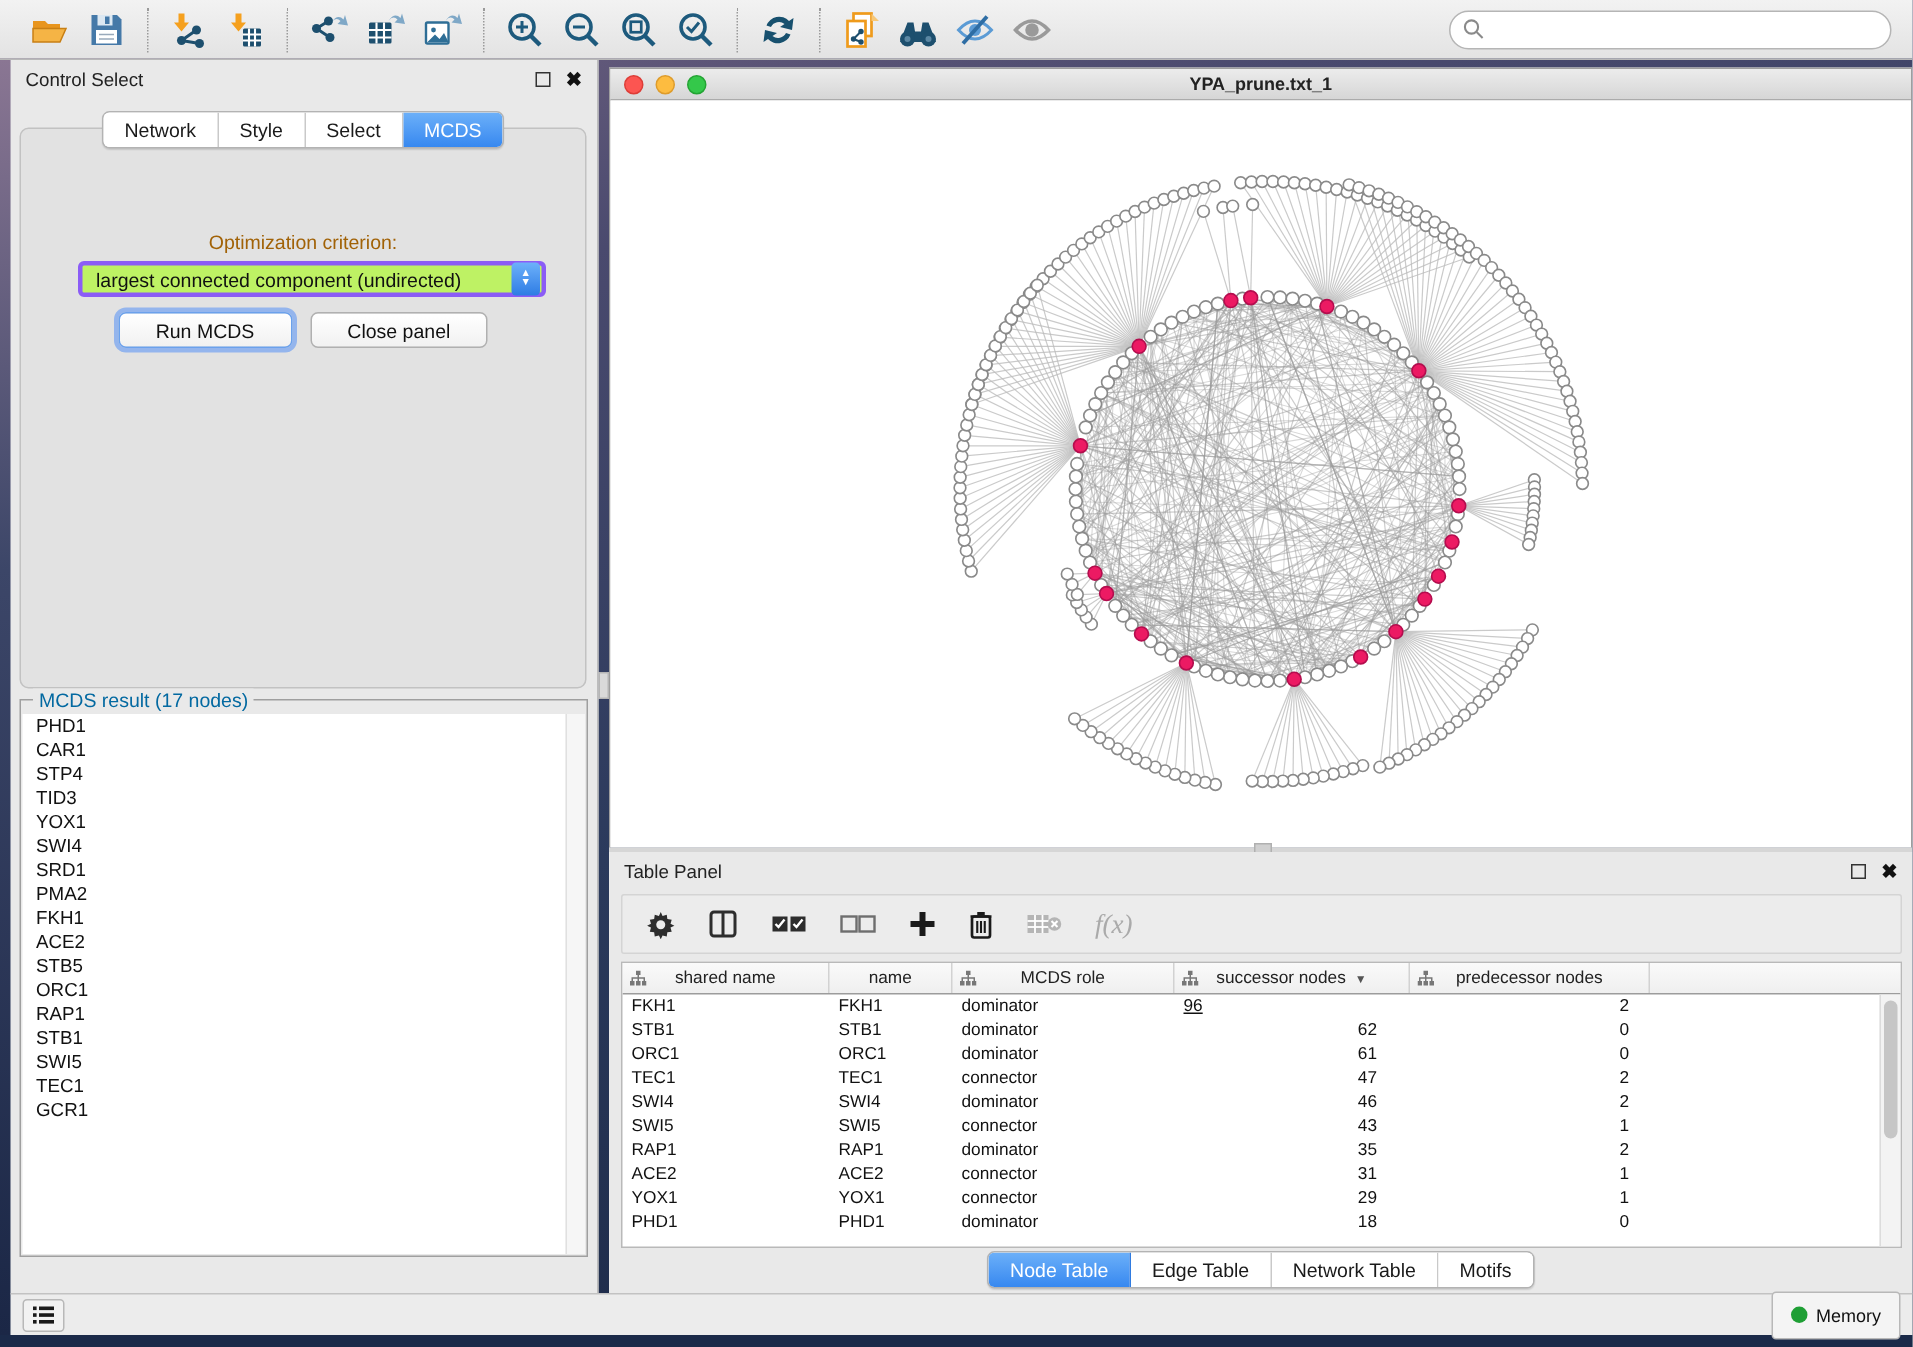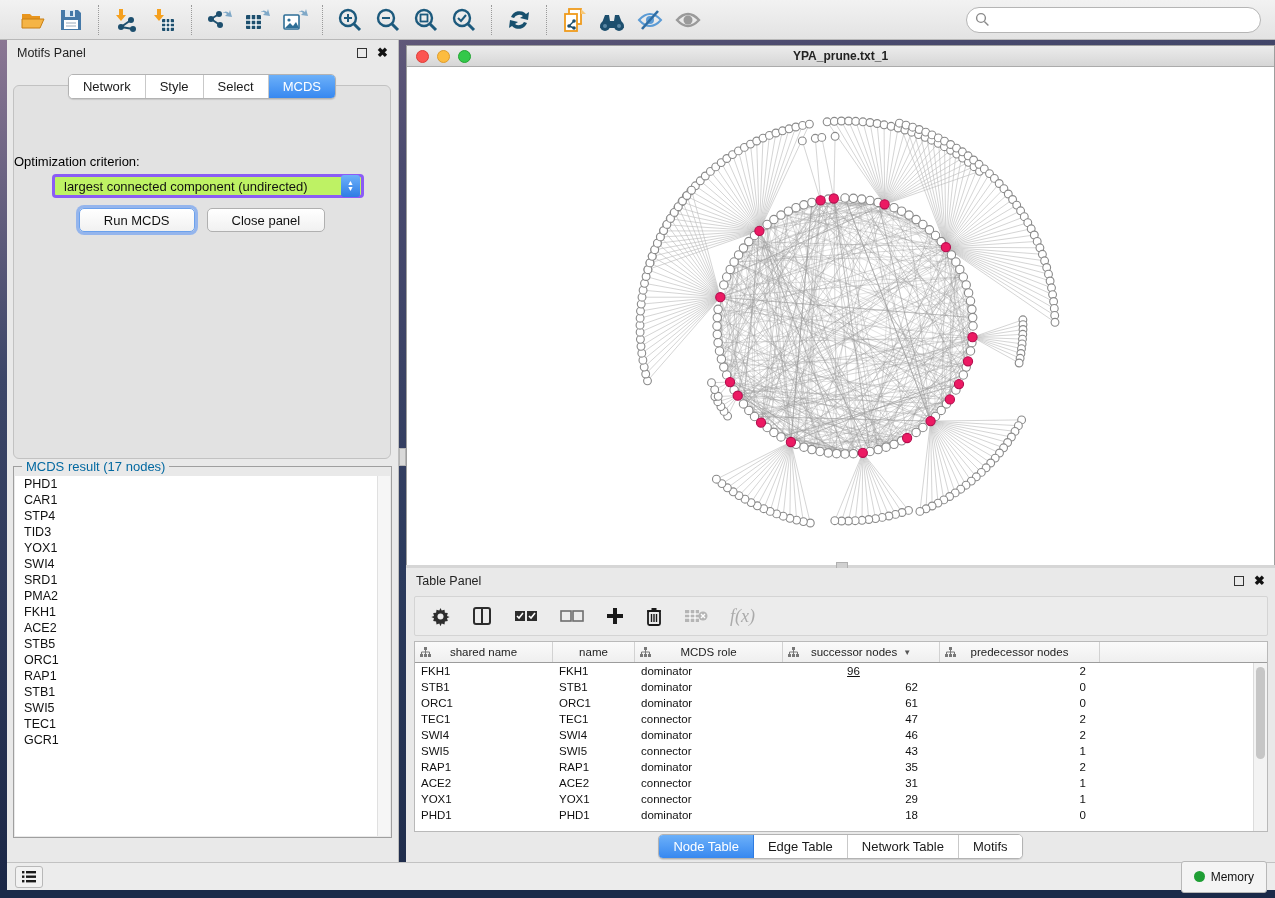--- a/index.html
+++ b/index.html
@@ -302,7 +302,7 @@
 
 <div class="control-panel">
   <div class="panel-titlebar">
-    <span class="panel-title">Motifs Panel</span>
+    <span class="panel-title">Control Select</span>
     <span class="panel-ctrls">
       <span class="float-icon"></span>
       <span class="close-icon">✖</span>

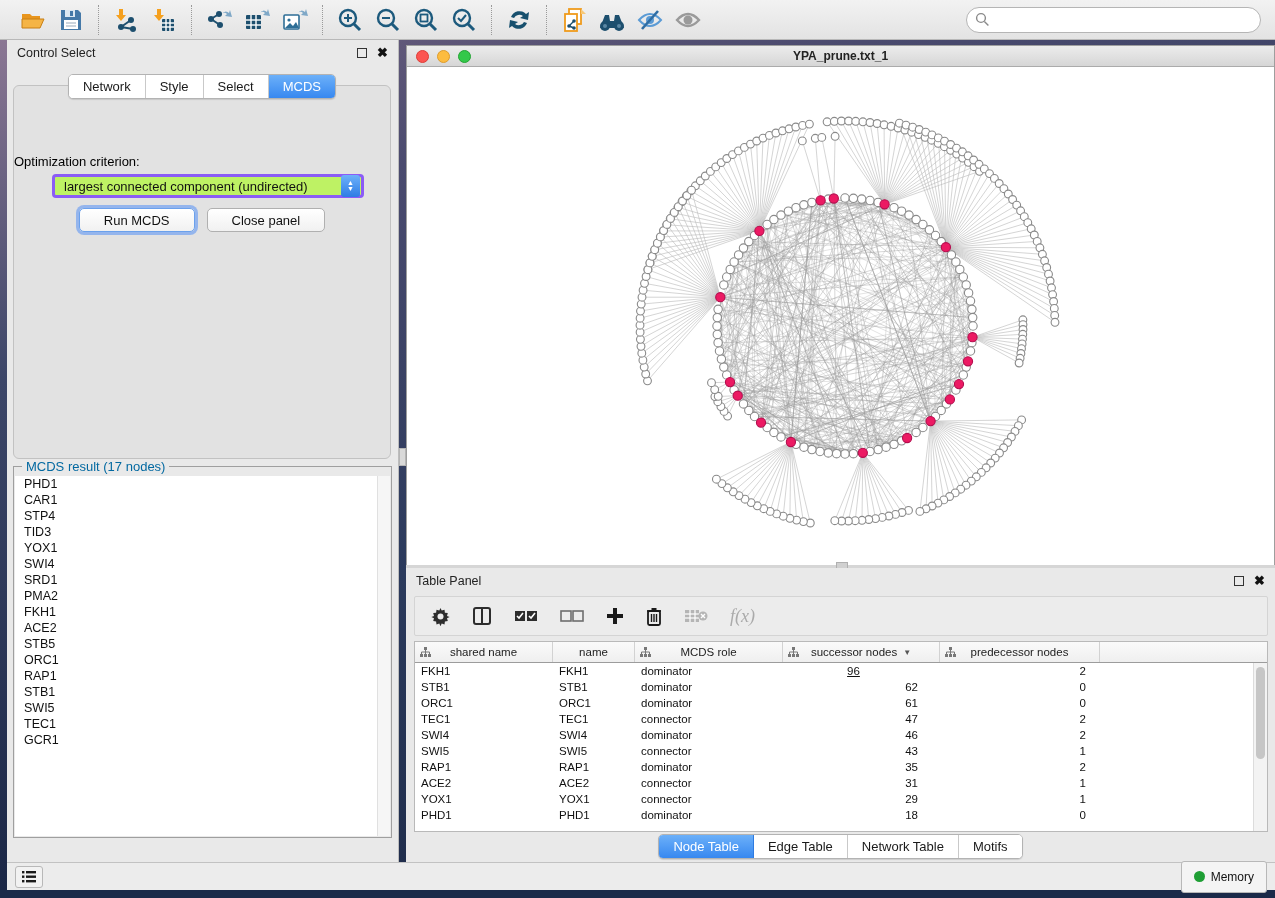--- a/index.html
+++ b/index.html
@@ -45,8 +45,8 @@
   .seg-tab.active { background:linear-gradient(#6cb0f9,#3788f0); color:#fff;
     border-right-color:#2f7be0; }
 
-  .opt-label { position:absolute; left:0; right:0; top:68px; 
-    font-size:13px; color:#000000; }
+  .opt-label { position:absolute; left:0; right:0; top:68px; text-align:center;
+    font-size:13px; color:#a16207; }
   .criterion-select { position:absolute; left:38px; top:88px; width:312px; height:24px;
     background:#bef264; border:3px solid #8b5cf6; border-radius:4px;
     display:flex; align-items:center; font-size:13px; color:#111; padding-left:9px; }

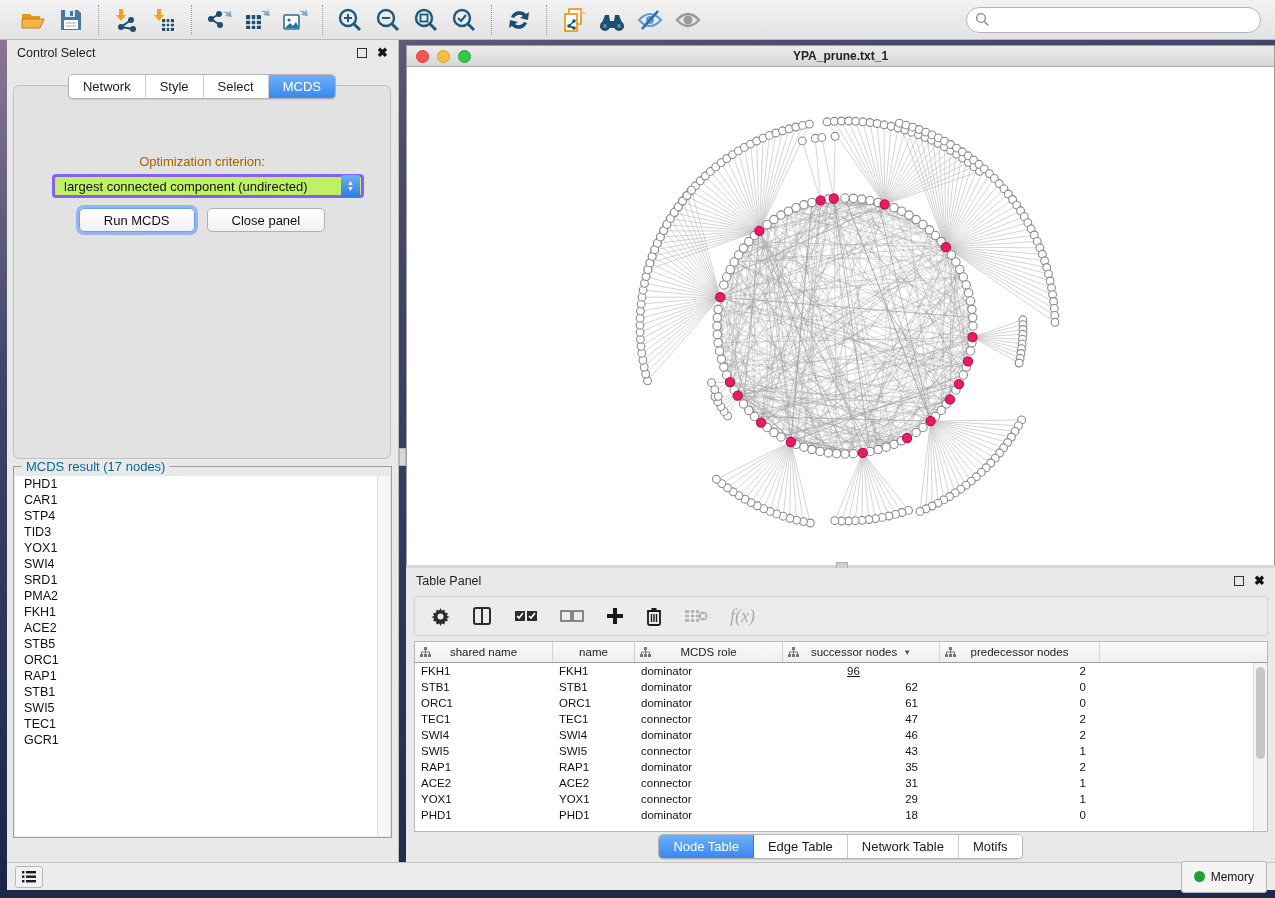--- a/index.html
+++ b/index.html
@@ -1388,7 +1388,7 @@
           <div class="td-cell td-left" style="width: 138px; text-align: left;">FKH1</div>
           <div class="td-cell td-left" style="width: 82px; text-align: left;">FKH1</div>
           <div class="td-cell td-left" style="width: 148px; text-align: left;">dominator</div>
-          <div class="td-cell td-right" style="width: 157px; text-align: center; padding-right: 22px; text-decoration: underline;">96</div>
+          <div class="td-cell td-right" style="width: 157px; text-align: left; padding-right: 22px; text-decoration: underline;">96</div>
           <div class="td-cell td-right" style="width: 160px; text-align: right; padding-right: 14px;">2</div>
         </div>
         <div class="tbl-row">

